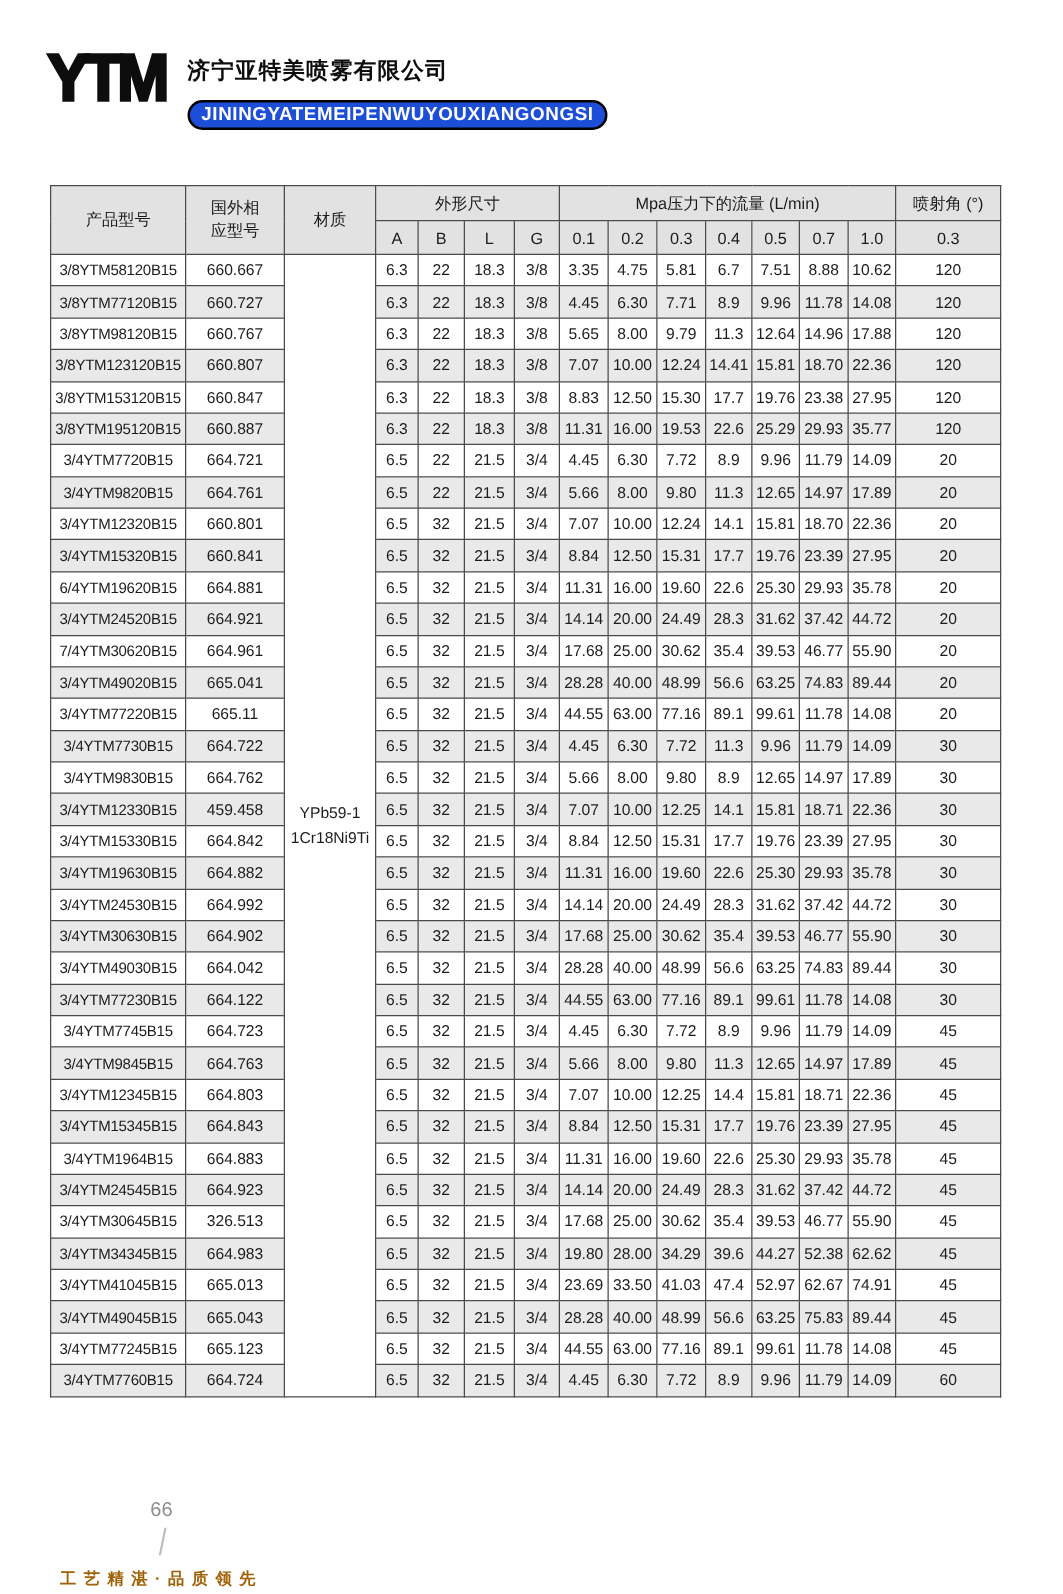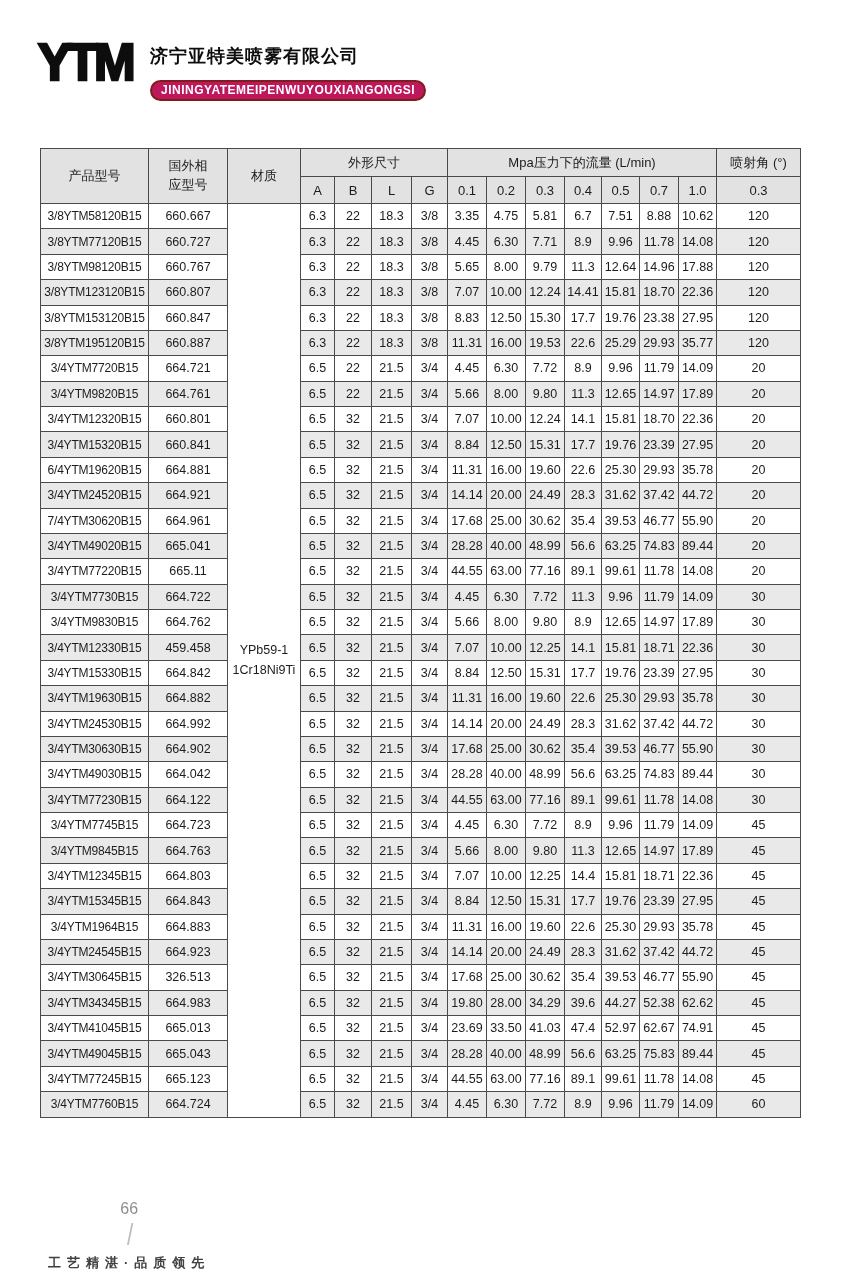--- a/index.html
+++ b/index.html
@@ -27,8 +27,8 @@
   }
   .company-badge {
     position:absolute; left:112px; top:44px;
-    background:#be185d; border:2px solid #7f1d1d; border-radius:12px;
-    color:#ffffff; font-size:12px; font-weight:bold; letter-spacing:0.5px;
+    background:#1d4ed8; border:2px solid #000000; border-radius:12px;
+    color:#ffffff; font-size:15px; font-weight:bold; letter-spacing:0.5px;
     padding:1px 9px 2px 9px; white-space:nowrap;
   }
 

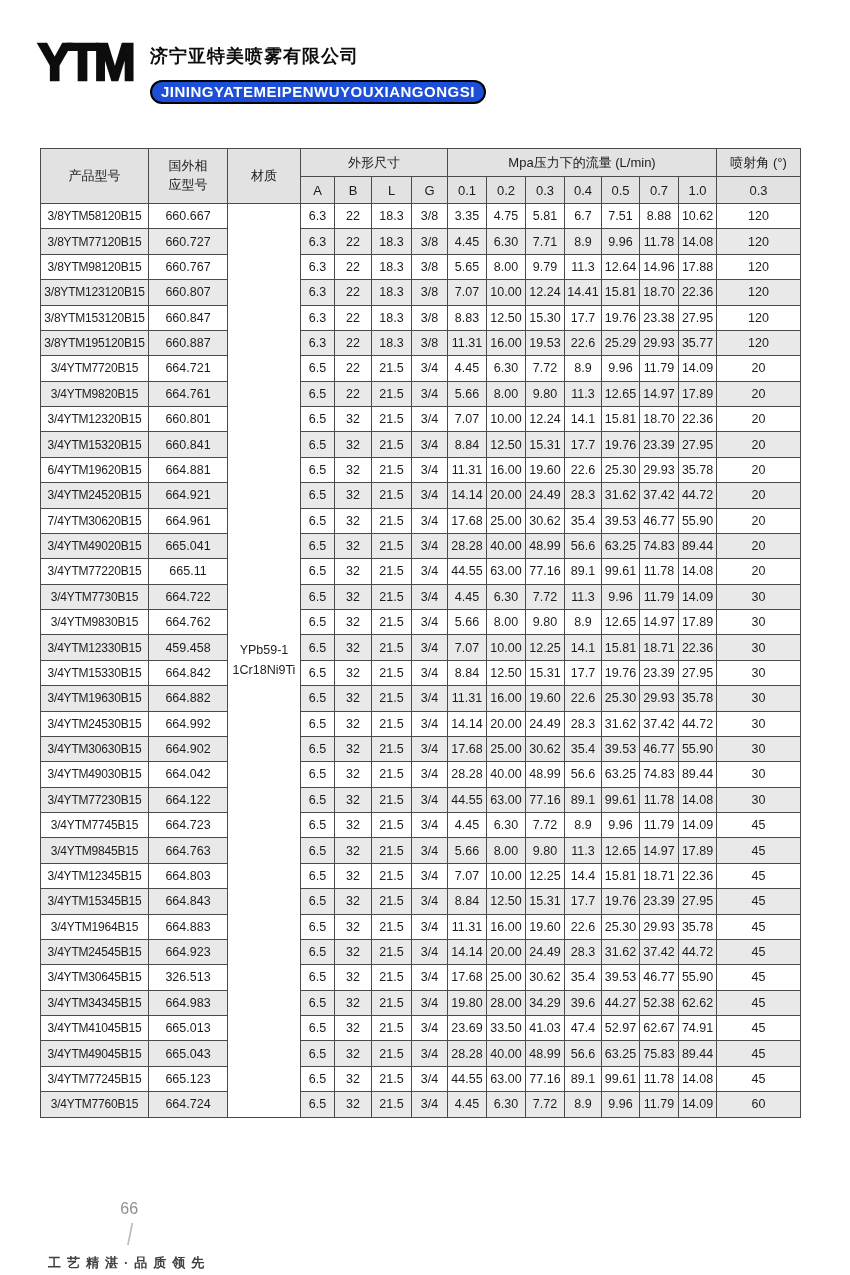--- a/index.html
+++ b/index.html
@@ -61,7 +61,7 @@
     color:#bdbdbd; font-size:30px; font-weight:100;
     margin:0 12px 0 14px; transform:scaleX(0.75); display:inline-block;
   }
-  .slogan { color:#404040; font-size:13px; font-weight:bold; letter-spacing:6px; padding-top:2px; }
+  .slogan { color:#a16207; font-size:13px; font-weight:bold; letter-spacing:6px; padding-top:2px; }
 </style>
 </head>
 <body>

